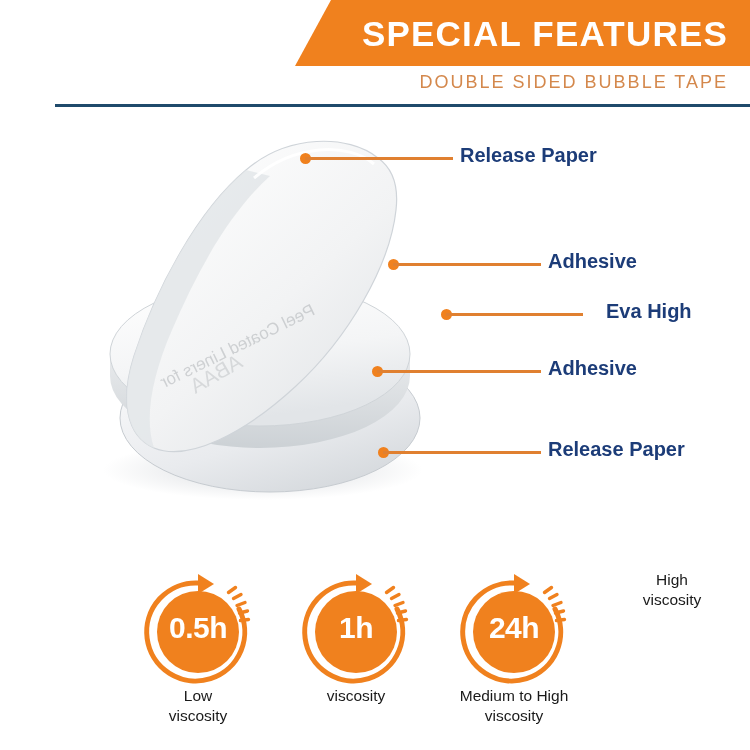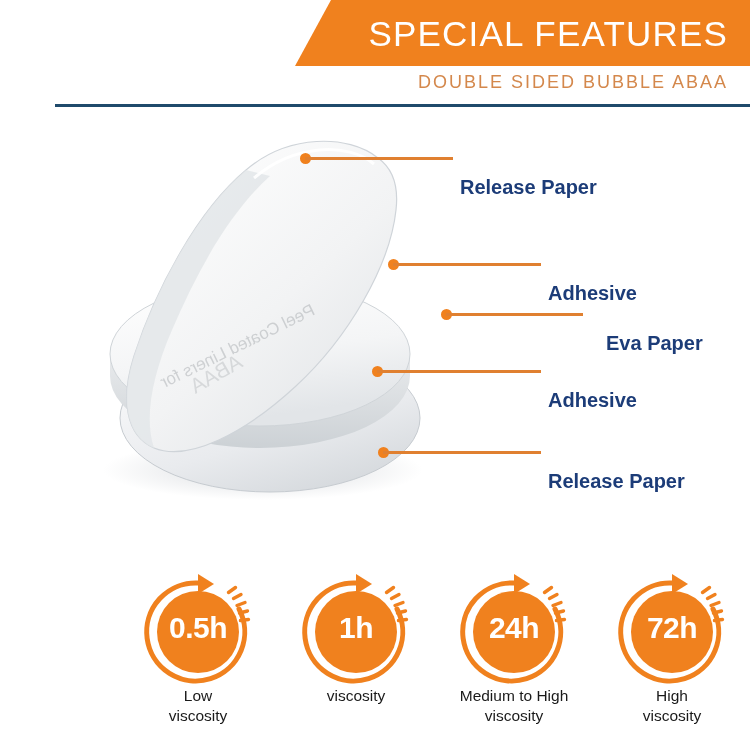--- a/index.html
+++ b/index.html
@@ -20,7 +20,7 @@
     display:flex;align-items:center;justify-content:flex-end;
   }
   .banner-title{
-    color:#ffffff;font-size:35px;font-weight:normal;letter-spacing:1.2px;
+    color:#ffffff;font-size:35px;font-weight:bold;letter-spacing:1.2px;
     padding-right:22px;line-height:1;white-space:nowrap;
   }
   .subtitle{

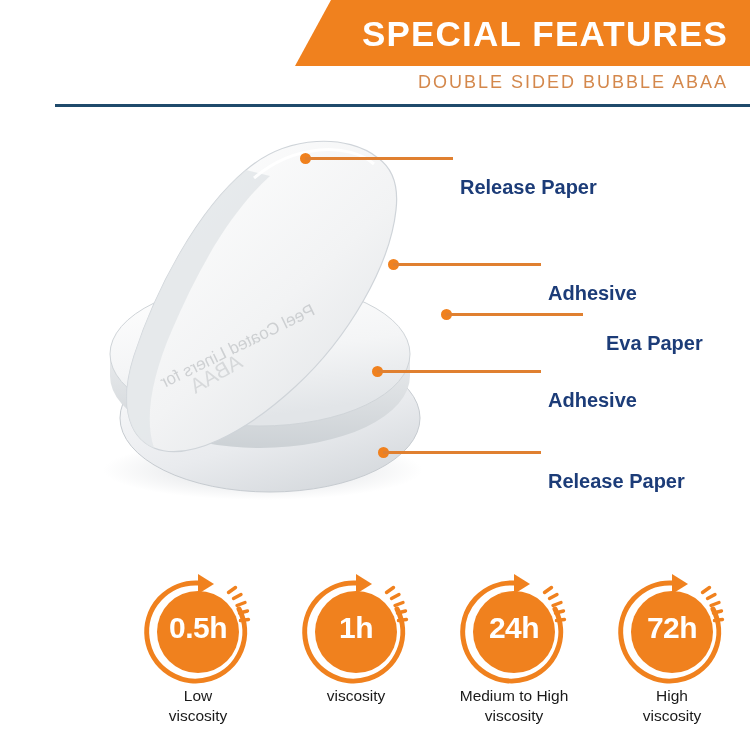--- a/index.html
+++ b/index.html
@@ -76,7 +76,7 @@
       <div class="banner-title">SPECIAL FEATURES</div>
     </div>
 
-    <div class="subtitle">DOUBLE SIDED BUBBLE ABAA</div>
+    <div class="subtitle">DOUBLE SIDED BUBBLE TAPE</div>
 
     <div class="divider"></div>
   </div>

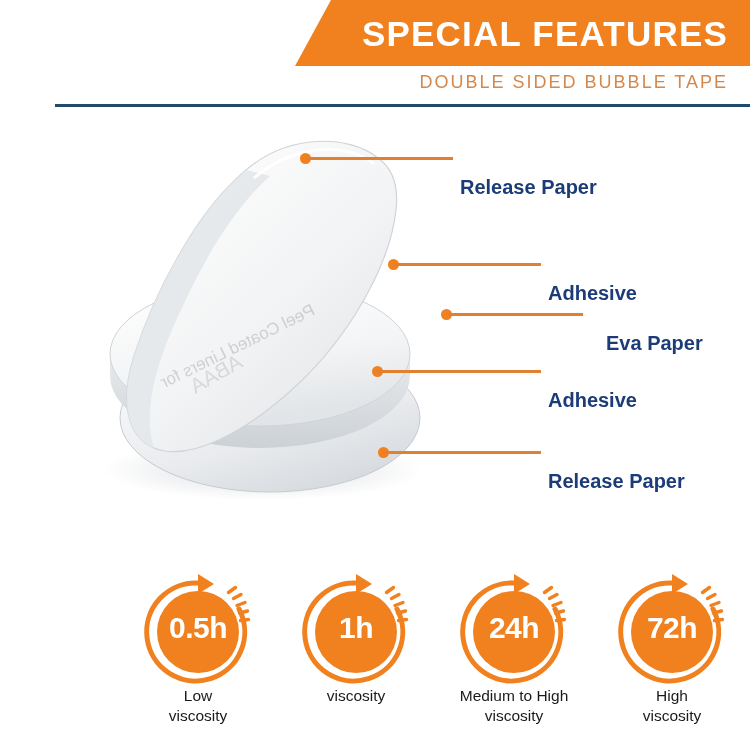--- a/index.html
+++ b/index.html
@@ -47,7 +47,7 @@
   }
   .lead-label{
     position:absolute;color:#1C3C78;font-weight:bold;font-size:20px;
-    white-space:nowrap;top:-14px;margin-top:32px;
+    white-space:nowrap;top:-14px;
   }
 
   

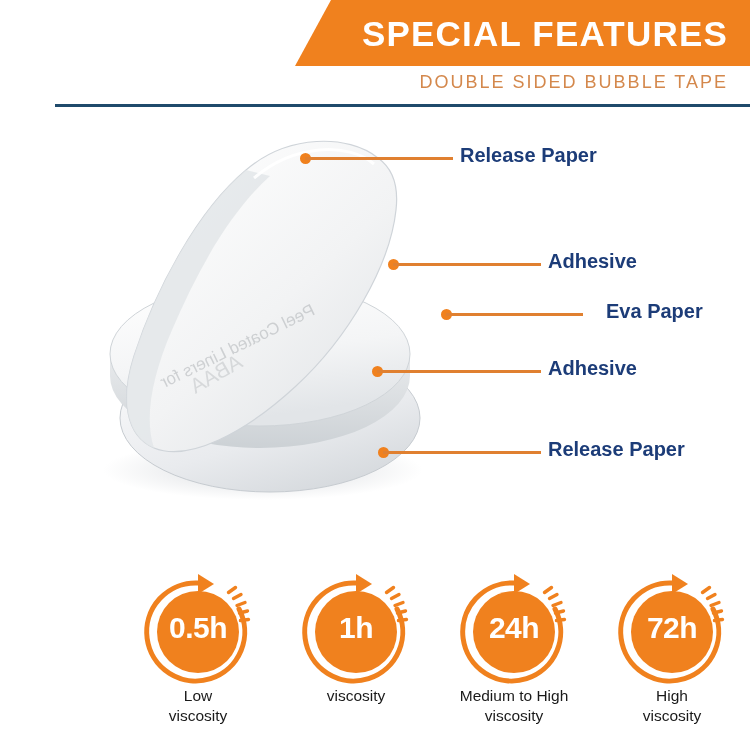--- a/index.html
+++ b/index.html
@@ -160,7 +160,7 @@
   <div class="callout" style="left:441px;top:314px;">
     <span class="lead-dot"></span>
     <span class="lead-line" style="width:137px;"></span>
-    <span class="lead-label" style="left:165px;">Eva  Paper</span>
+    <span class="lead-label" style="left:165px;">Eva  High</span>
   </div>
 
   <div class="callout" style="left:372px;top:371px;">

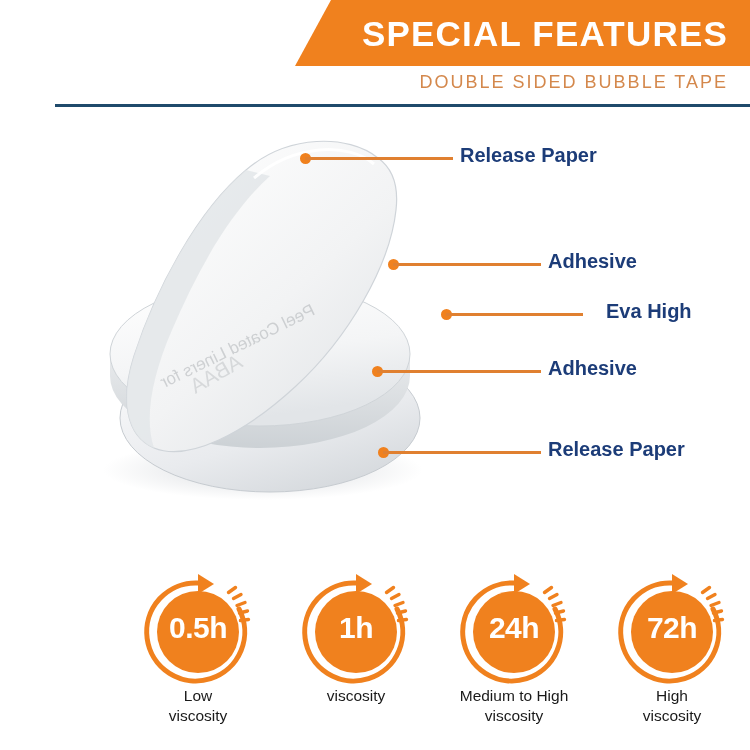--- a/index.html
+++ b/index.html
@@ -243,21 +243,6 @@
     </div>
 
     <div class="badge" style="left:569px;">
-      <div class="badge-ico">
-        <svg width="116" height="116" viewBox="0 0 116 116" xmlns="http://www.w3.org/2000/svg">
-          <circle cx="58" cy="62" r="41" fill="#F0811E"></circle>
-          <path d="M58,13 A49,49 0 1 0 99,39" fill="none" stroke="#F0811E" stroke-width="5" stroke-linecap="round"></path>
-          <polygon points="58,4 74,14 58,24" fill="#F0811E"></polygon>
-          <g stroke="#F0811E" stroke-width="3.4" stroke-linecap="round">
-            <line x1="88.5" y1="22.5" x2="95.5" y2="17.5"></line>
-            <line x1="93.5" y1="28.5" x2="101" y2="24.5"></line>
-            <line x1="97" y1="35.5" x2="105" y2="32.5"></line>
-            <line x1="99.5" y1="43" x2="107.5" y2="41"></line>
-            <line x1="100.5" y1="50.5" x2="108.5" y2="49.5"></line>
-          </g>
-        </svg>
-        <div class="badge-val">72h</div>
-      </div>
       <div class="badge-cap">
         <span>High</span>
         <span>viscosity</span>

